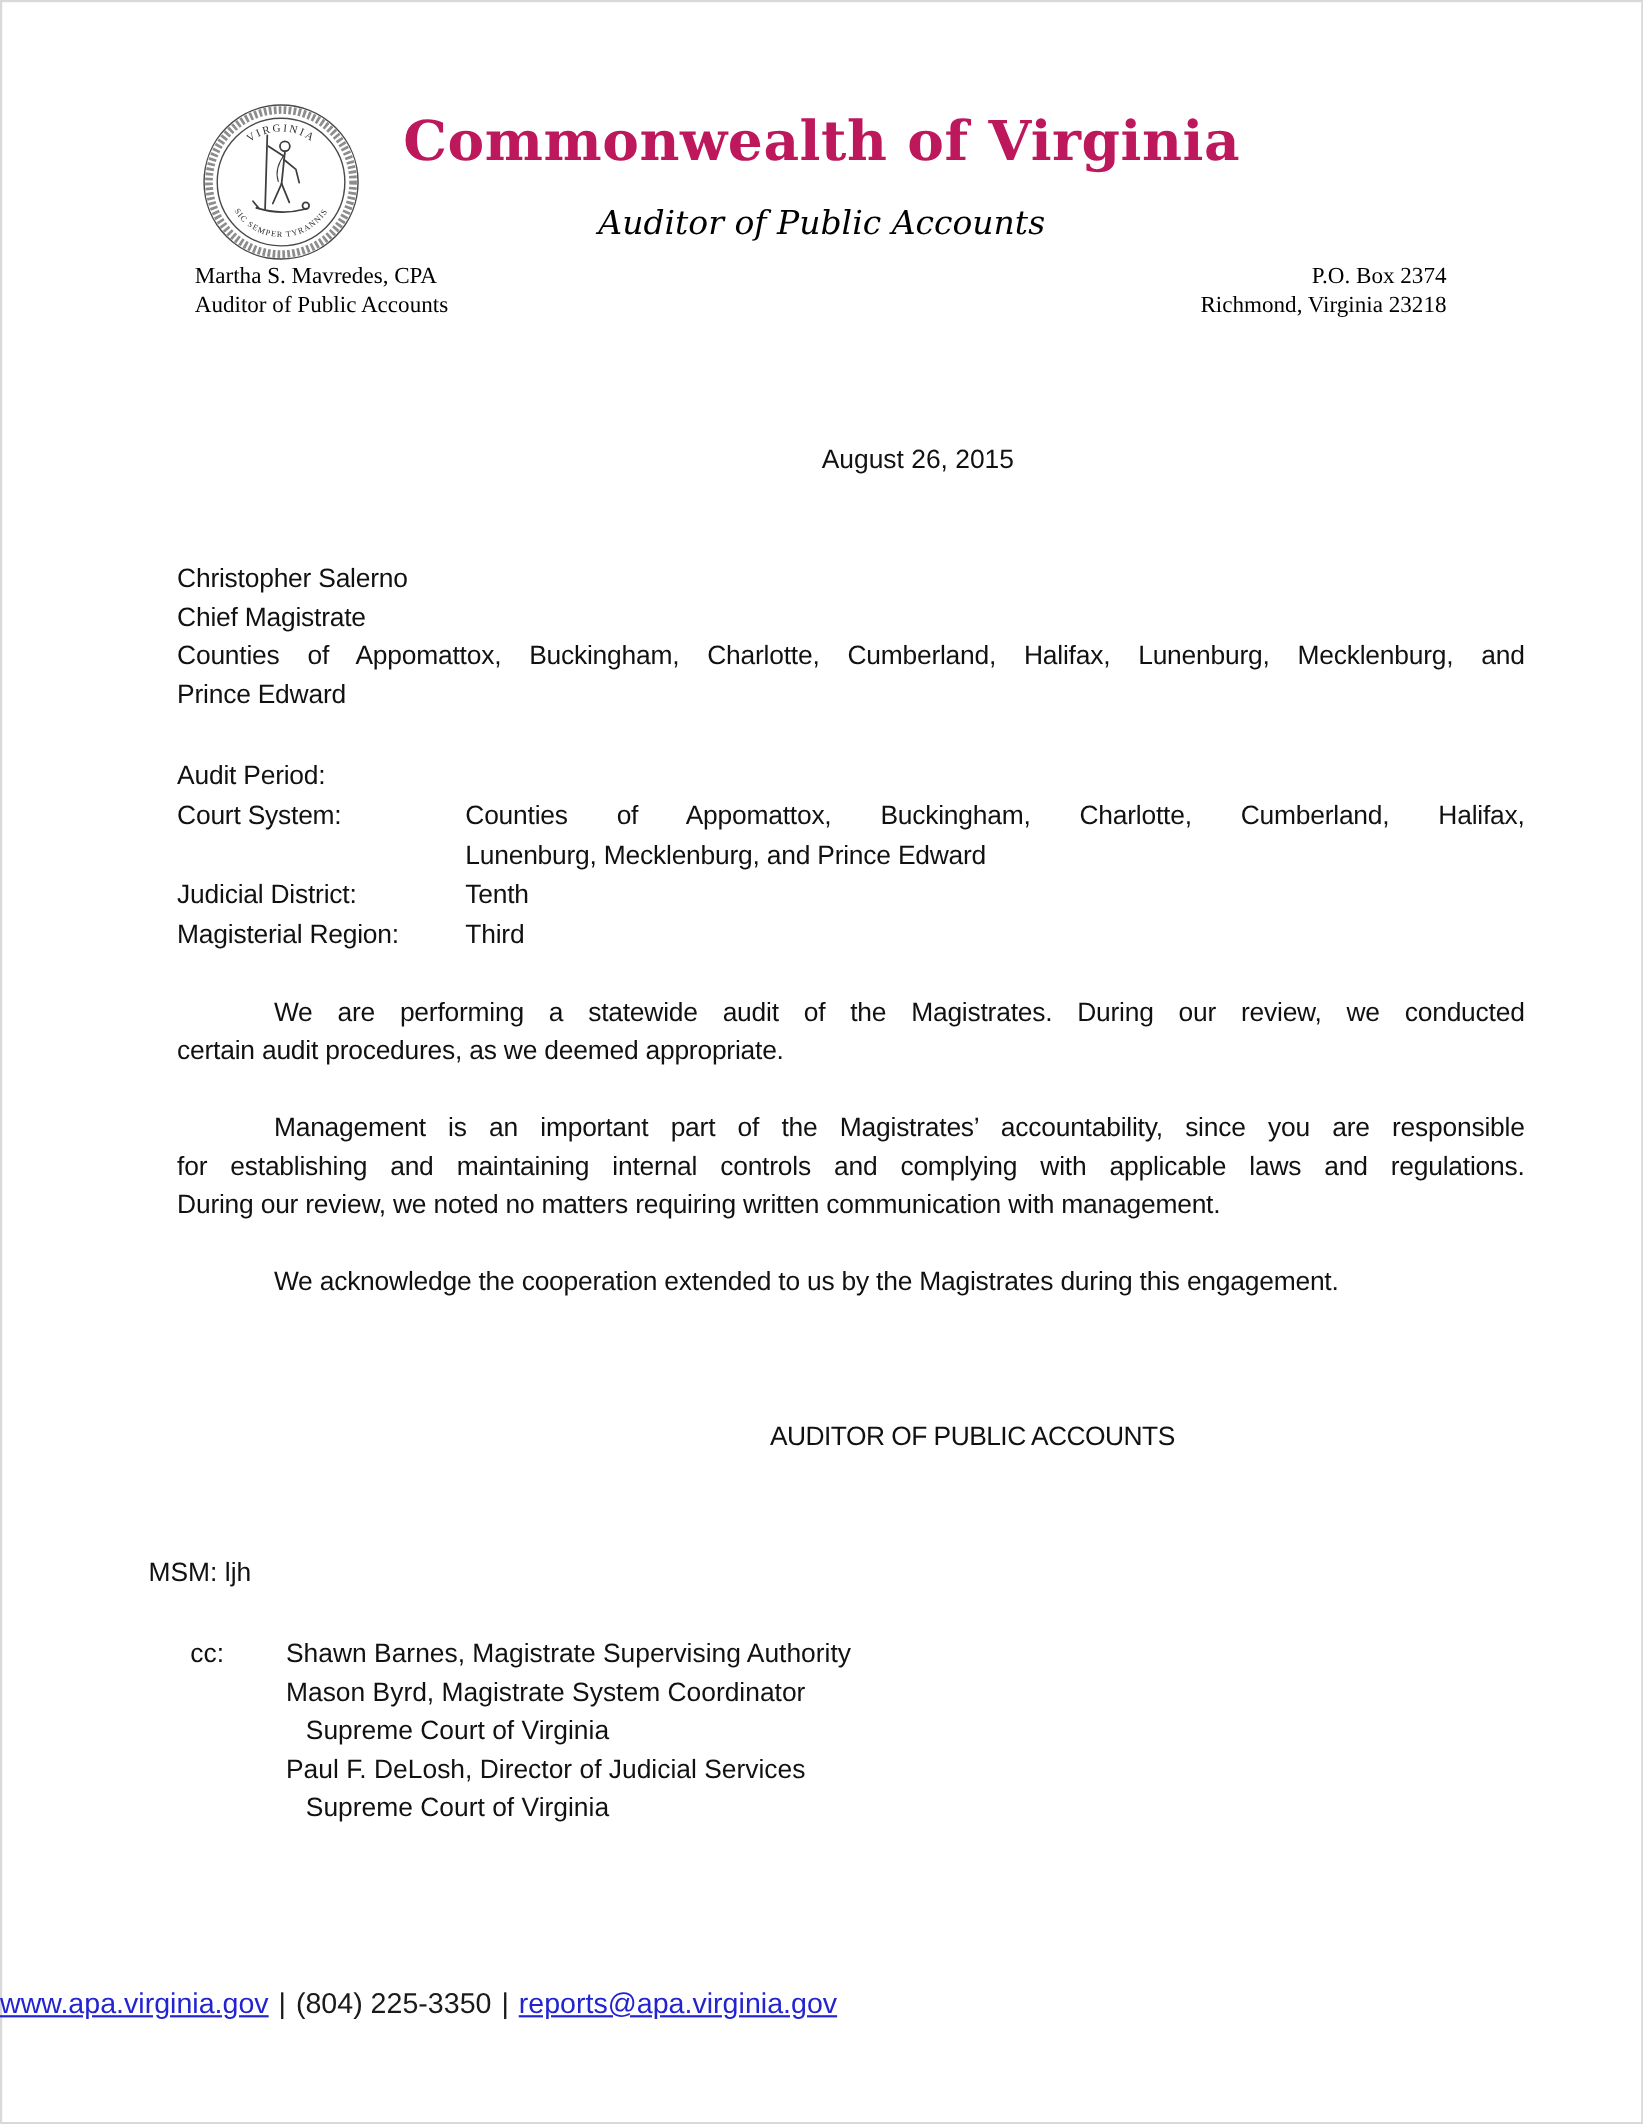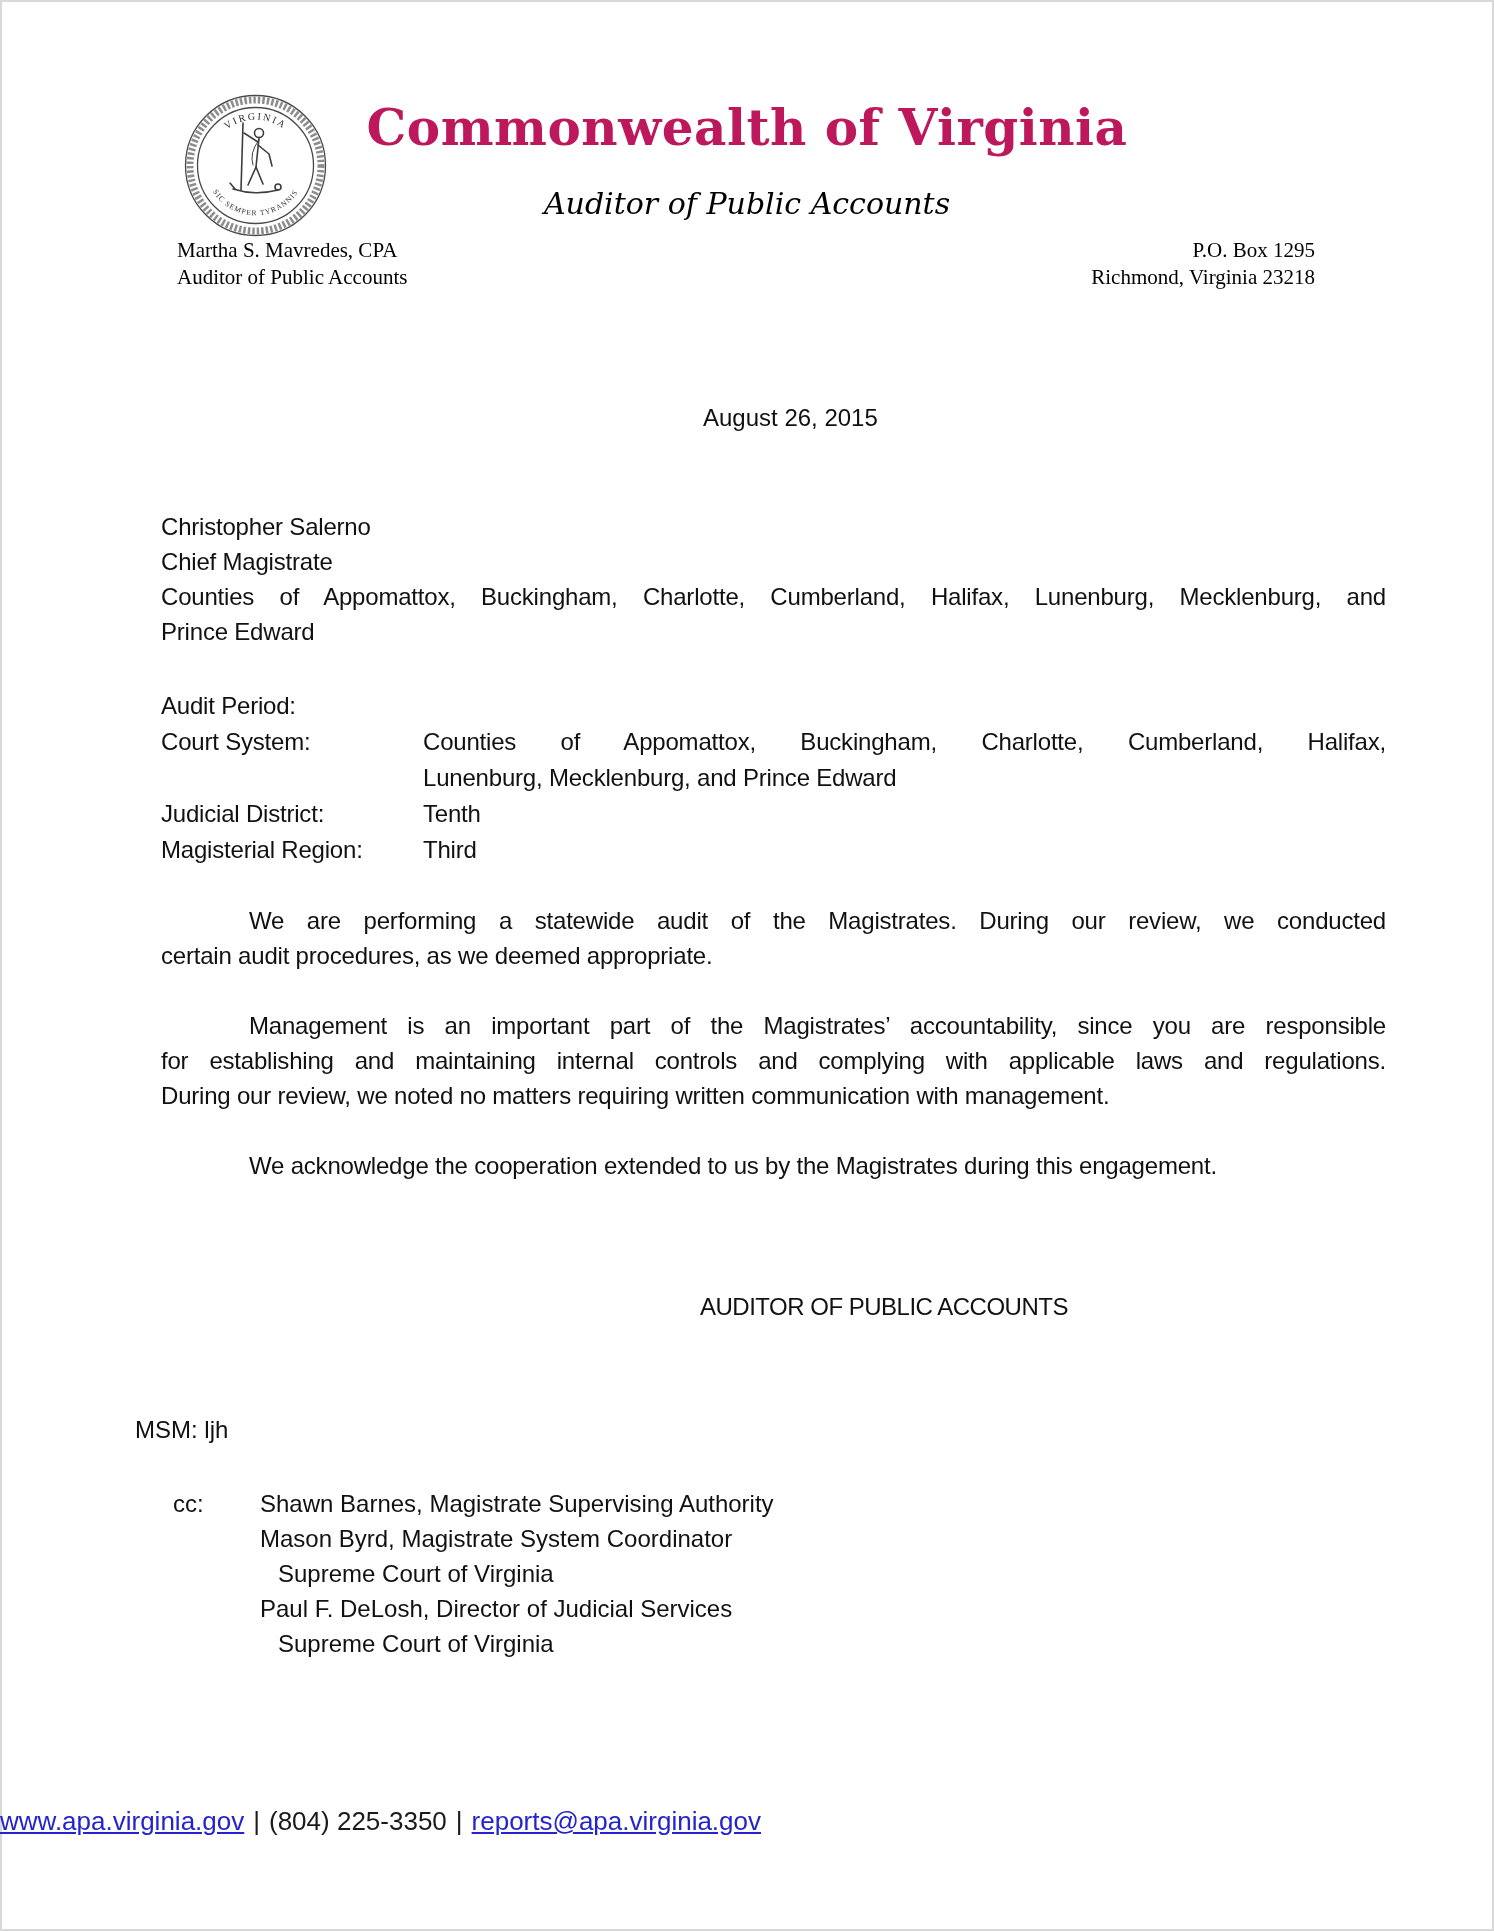--- a/index.html
+++ b/index.html
@@ -119,7 +119,7 @@
     <div>Auditor of Public Accounts</div>
   </div>
   <div class="contact contact-right">
-    <div>P.O. Box 1295</div>
+    <div>P.O. Box 2374</div>
     <div>Richmond, Virginia 23218</div>
   </div>
 

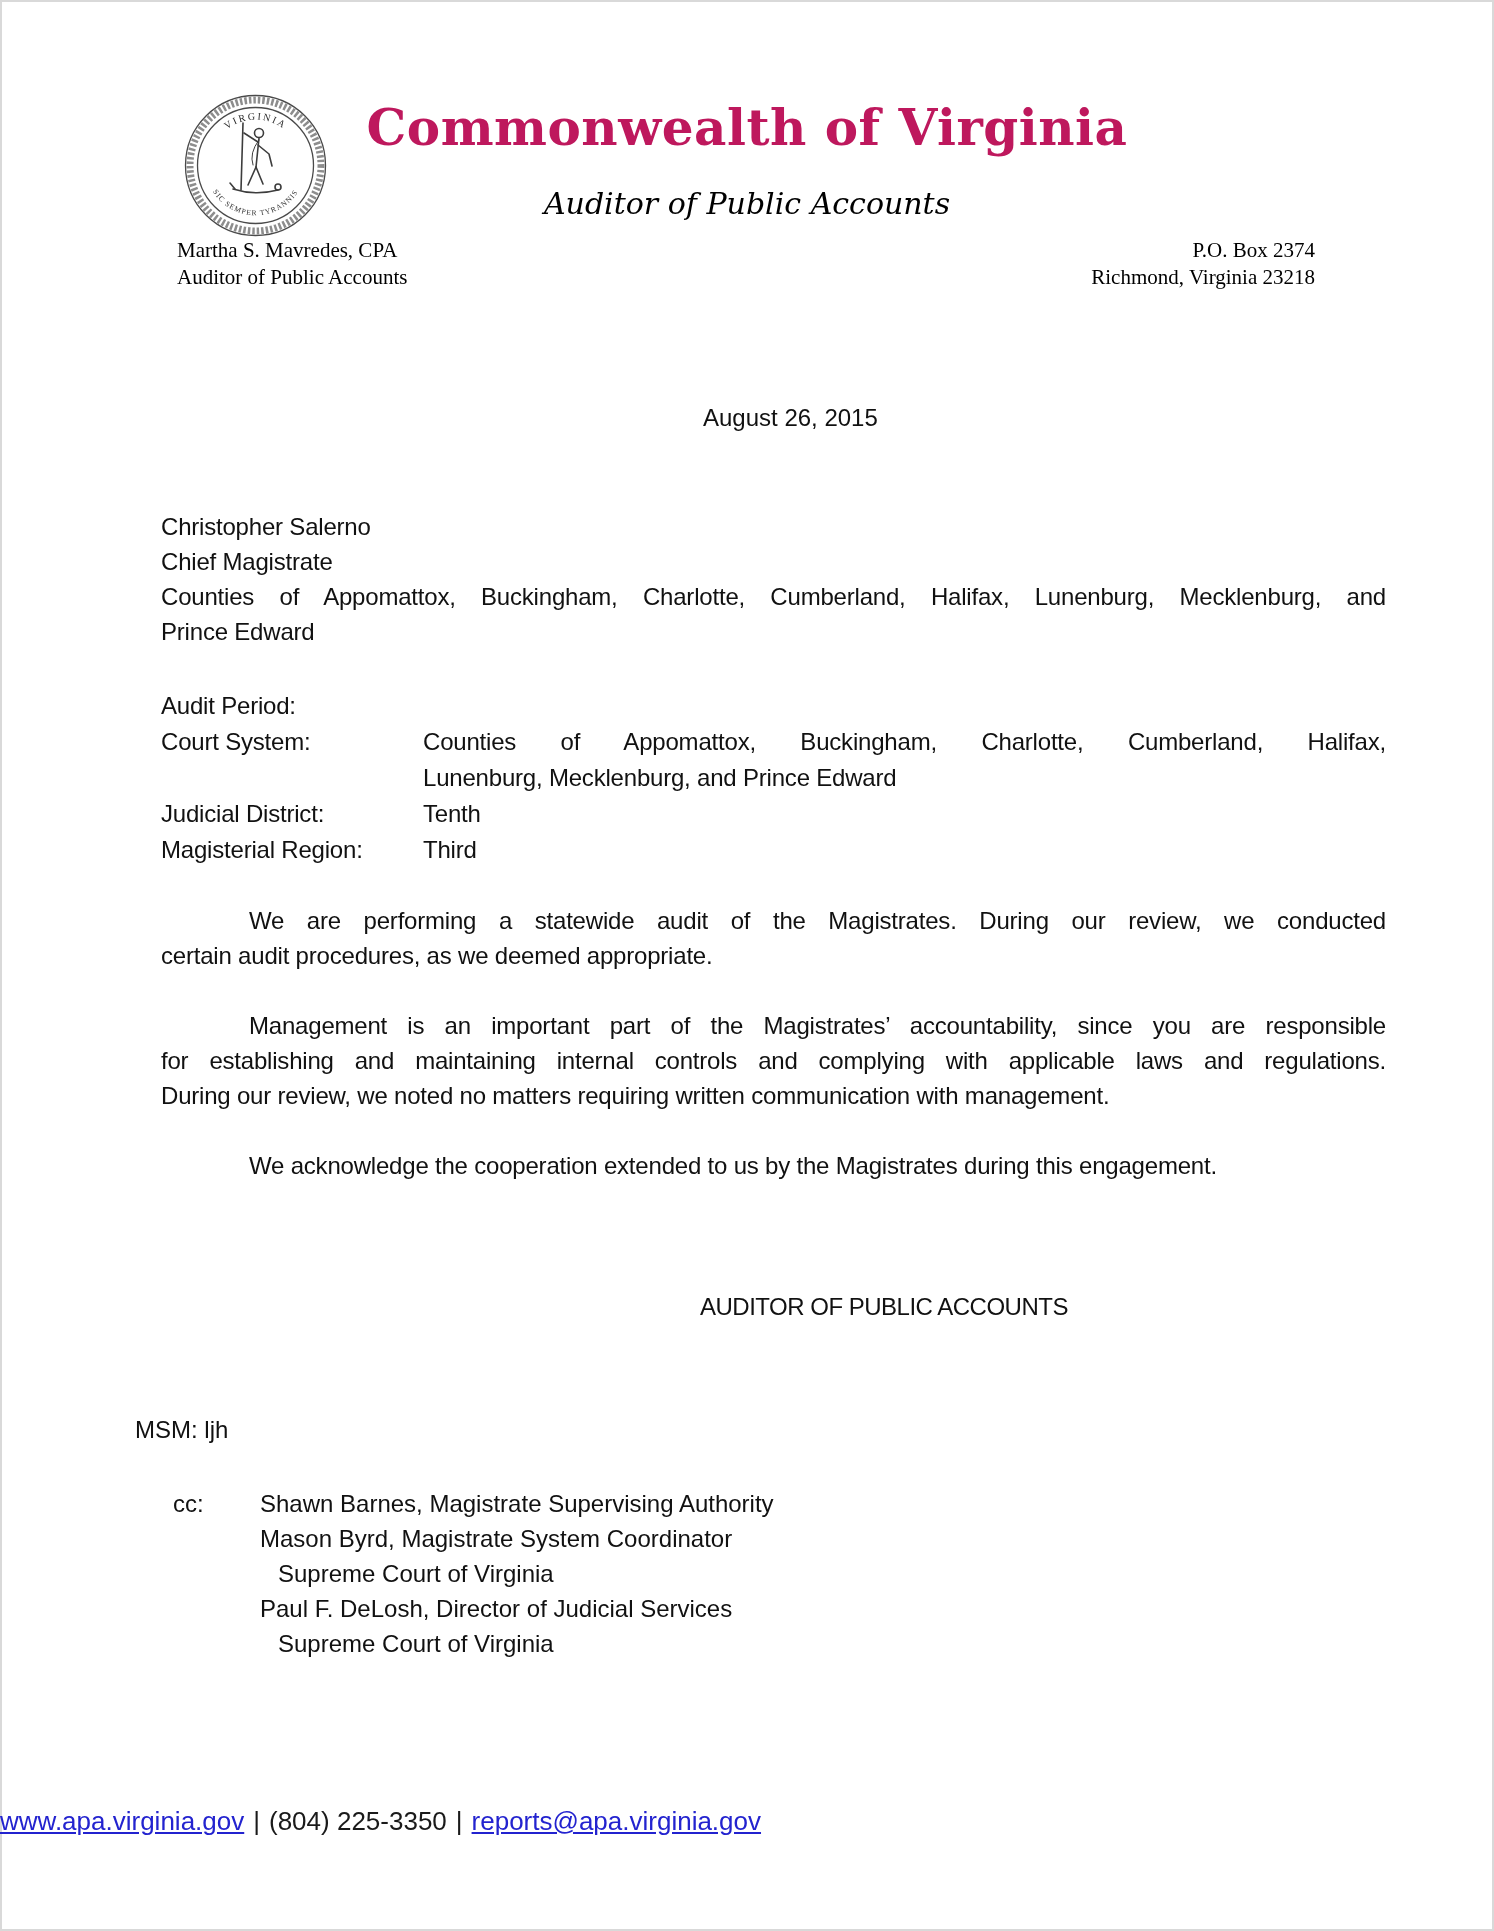--- a/index.html
+++ b/index.html
@@ -33,7 +33,7 @@
   .contact-right { right:179px; text-align:right; }
 
   
-  .date { position:absolute; left:703px; top:404px; font-size:24px; }
+  .date { position:absolute; left:747px; top:404px; font-size:24px; }
 
   .block {
     position:absolute; left:135px; width:1225px;

